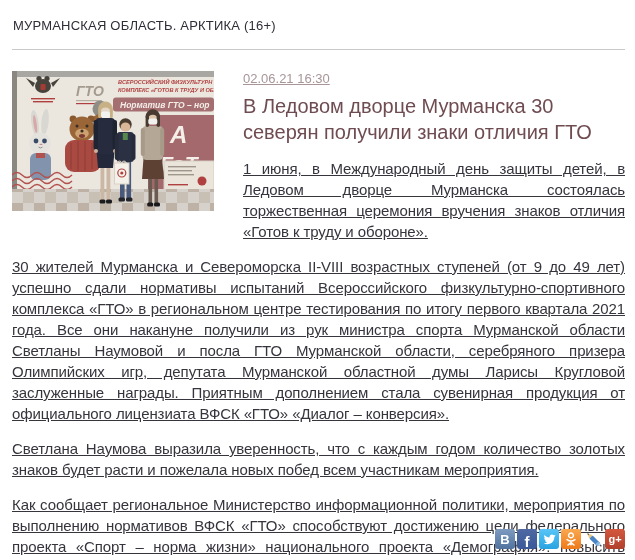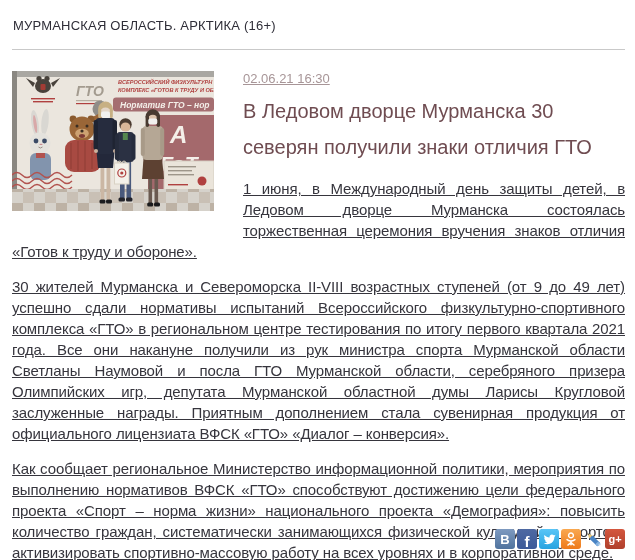--- a/index.html
+++ b/index.html
@@ -22,7 +22,7 @@
   .photo svg{display:block;}
   .pub-date{font-size:13px;color:#a79597;margin:1px 0 0 0;text-decoration:underline;}
   .article-title{
-    font-size:20px;line-height:36px;font-weight:400;color:#6f4c51;
+    font-size:20px;line-height:26px;font-weight:400;color:#6f4c51;
     margin:7px 0 13px 0;
   }
   .para{

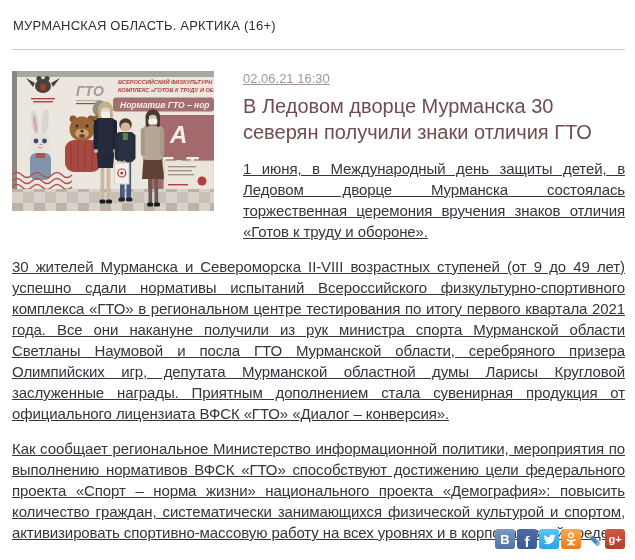--- a/index.html
+++ b/index.html
@@ -203,6 +203,7 @@
     <p class="para">1 июня, в Международный день защиты детей, в Ледовом дворце Мурманска состоялась торжественная церемония вручения знаков отличия «Готов к труду и обороне».</p>
 
     <p class="para clear">30 жителей Мурманска и Североморска II-VIII возрастных ступеней (от 9 до 49 лет) успешно сдали нормативы испытаний Всероссийского физкультурно-спортивного комплекса «ГТО» в региональном центре тестирования по итогу первого квартала 2021 года. Все они накануне получили из рук министра спорта Мурманской области Светланы Наумовой и посла ГТО Мурманской области, серебряного призера Олимпийских игр, депутата Мурманской областной думы Ларисы Кругловой заслуженные награды. Приятным дополнением стала сувенирная продукция от официального лицензиата ВФСК «ГТО» «Диалог – конверсия».</p>
+    <p class="para clear">Светлана Наумова выразила уверенность, что с каждым годом количество золотых знаков будет расти и пожелала новых побед всем участникам мероприятия.</p>
     <p class="para clear">Как сообщает региональное Министерство информационной политики, мероприятия по выполнению нормативов ВФСК «ГТО» способствуют достижению цели федерального проекта «Спорт – норма жизни» национального проекта «Демография»: повысить количество граждан, систематически занимающихся физической культурой и спортом, активизировать спортивно-массовую работу на всех уровнях и в корпоративной среде.</p>
   </div>
 

